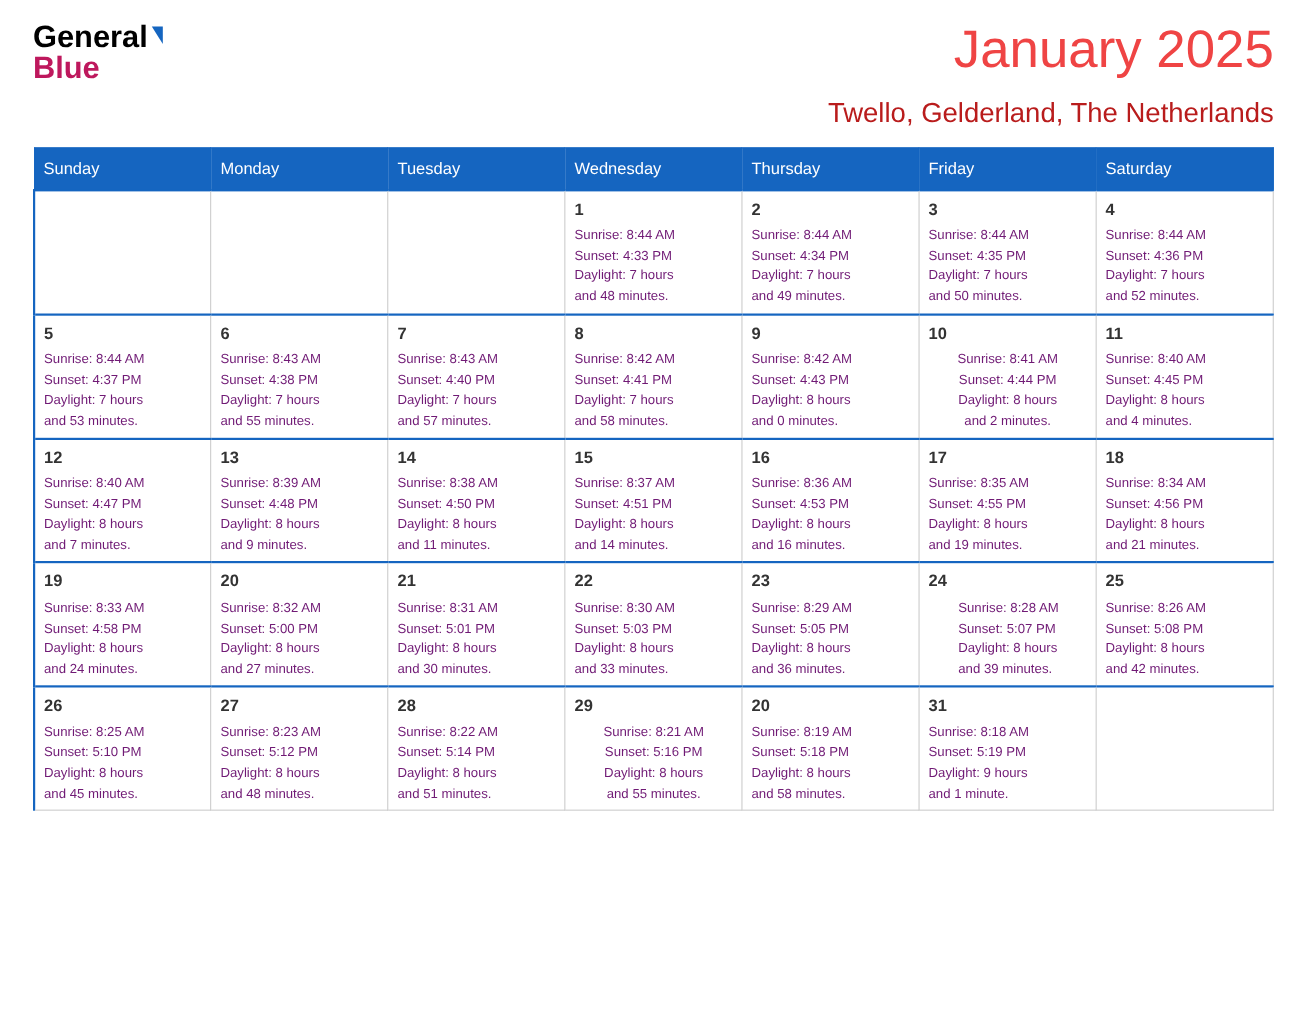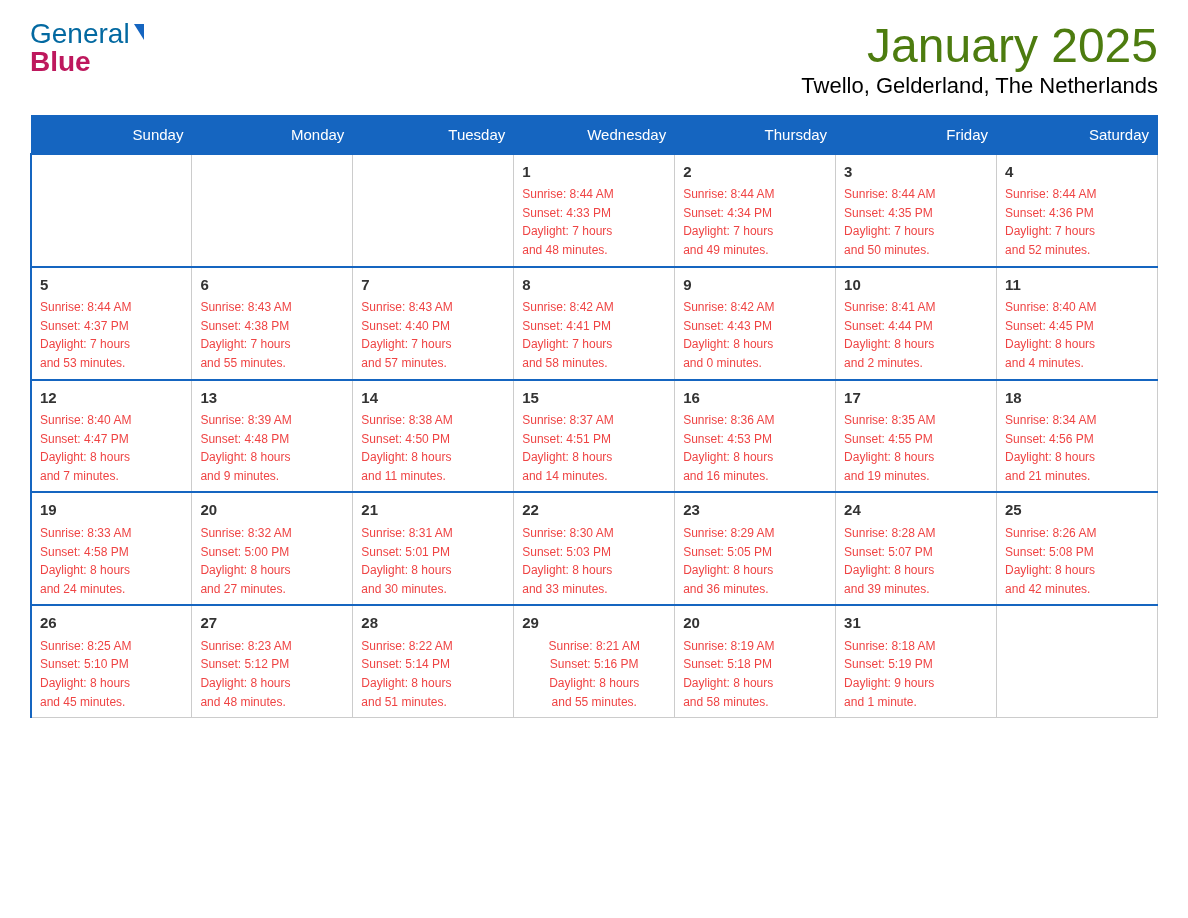--- a/index.html
+++ b/index.html
@@ -24,8 +24,8 @@
     }
     .logo-text-general {
       font-size: 28px;
-      font-weight: normal;
-      color: #0369a1;
+      font-weight: bold;
+      color: #000000;
       line-height: 1;
     }
     .logo-text-blue {

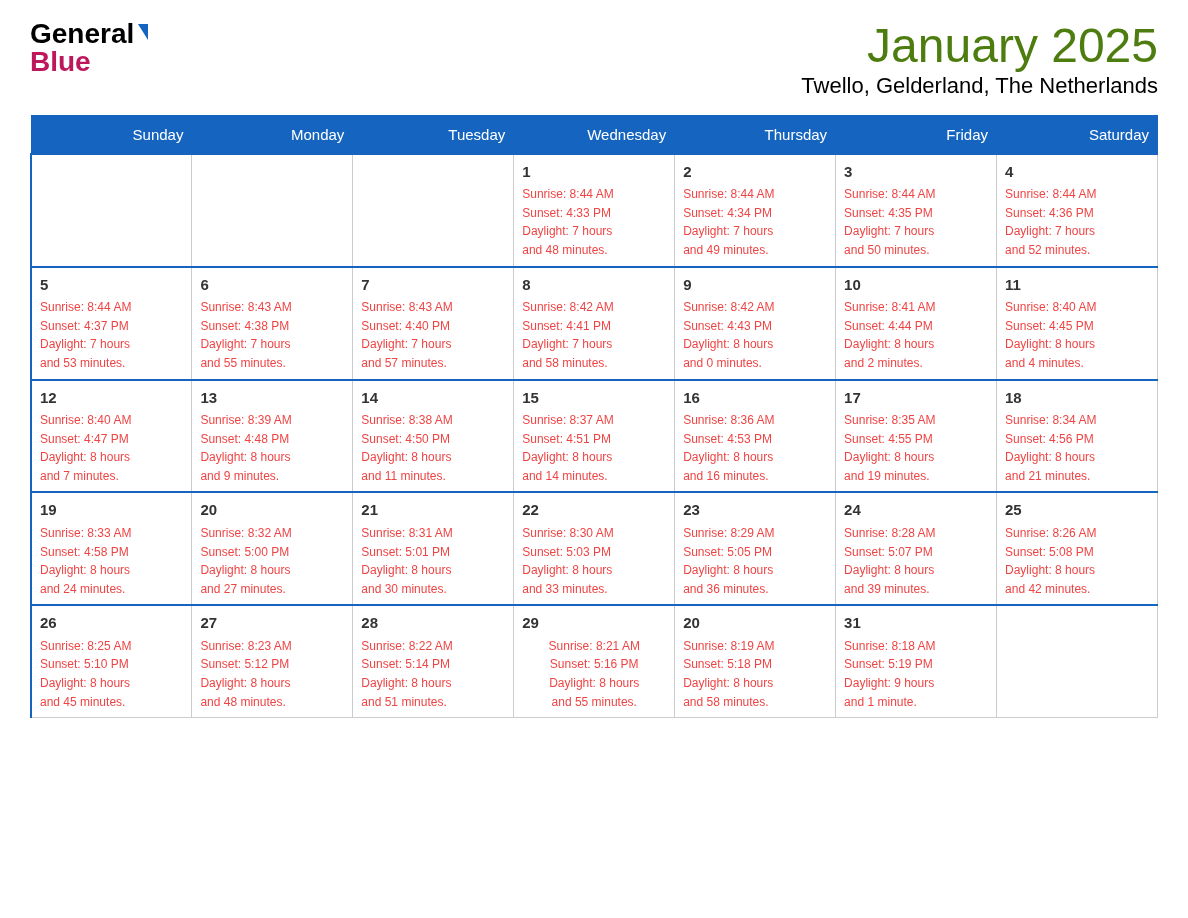--- a/index.html
+++ b/index.html
@@ -53,7 +53,7 @@
     .month-title {
       font-size: 48px;
       font-weight: normal;
-      color: #4d7c0f;
+      color: #ef4444;
       line-height: 1.1;
     }
     .location-title {

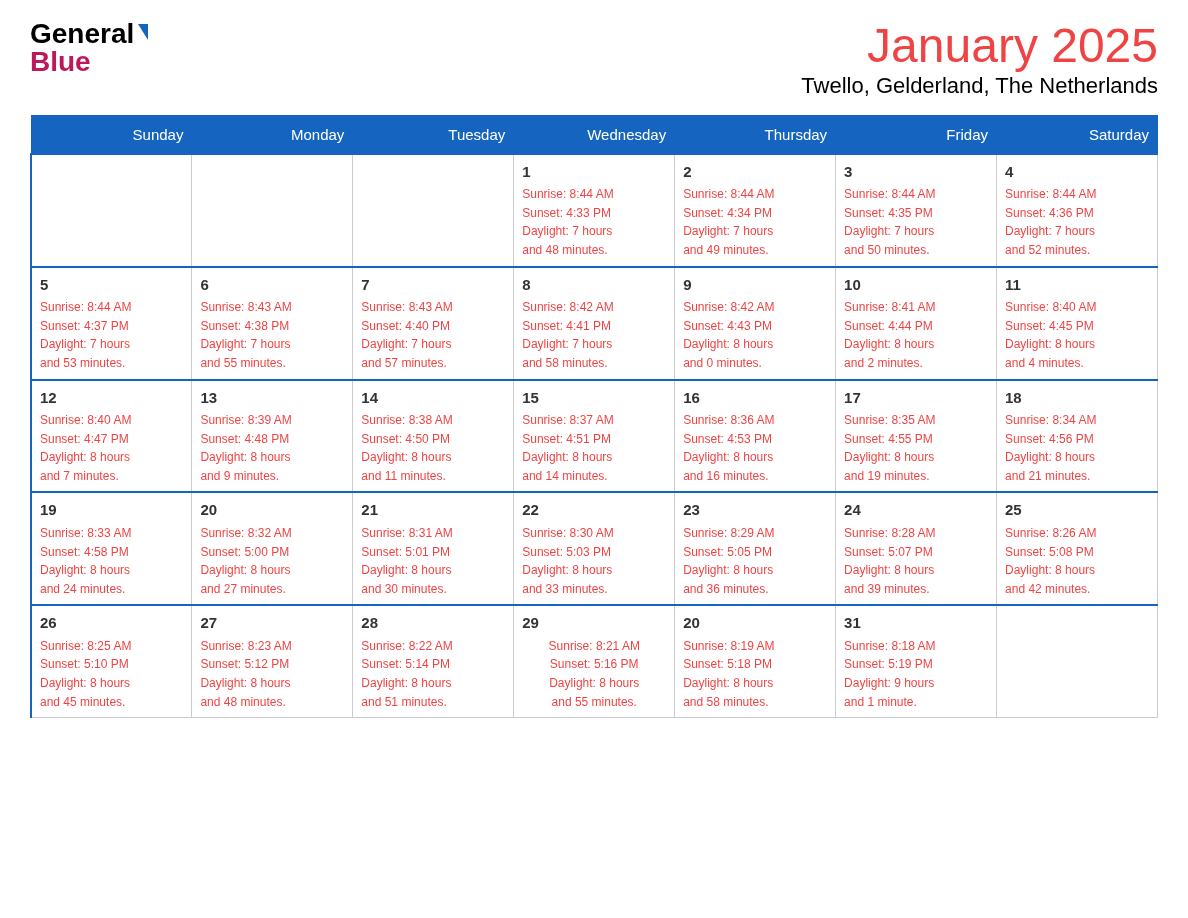--- a/index.html
+++ b/index.html
@@ -57,9 +57,10 @@
       line-height: 1.1;
     }
     .location-title {
-      font-size: 22px;
-      color: #000000;
+      font-size: 25px;
+      color: #b91c1c;
       font-weight: normal;
+      margin-top: 16px;
     }
     table {
       width: 100%;

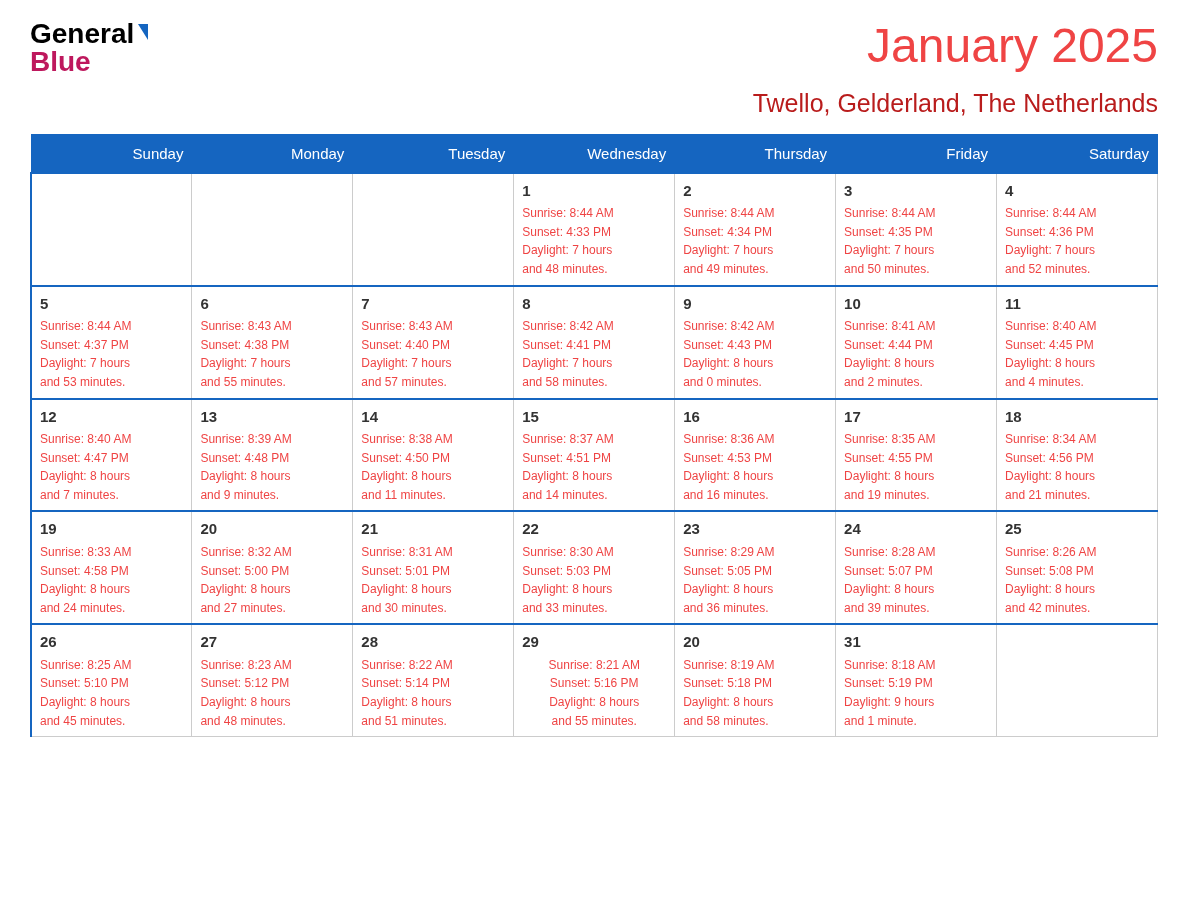--- a/index.html
+++ b/index.html
@@ -73,7 +73,7 @@
       padding: 10px 8px;
       font-size: 15px;
       font-weight: normal;
-      text-align: right;
+      text-align: left;
       border: 1px solid #1565c0;
     }
     tbody td {

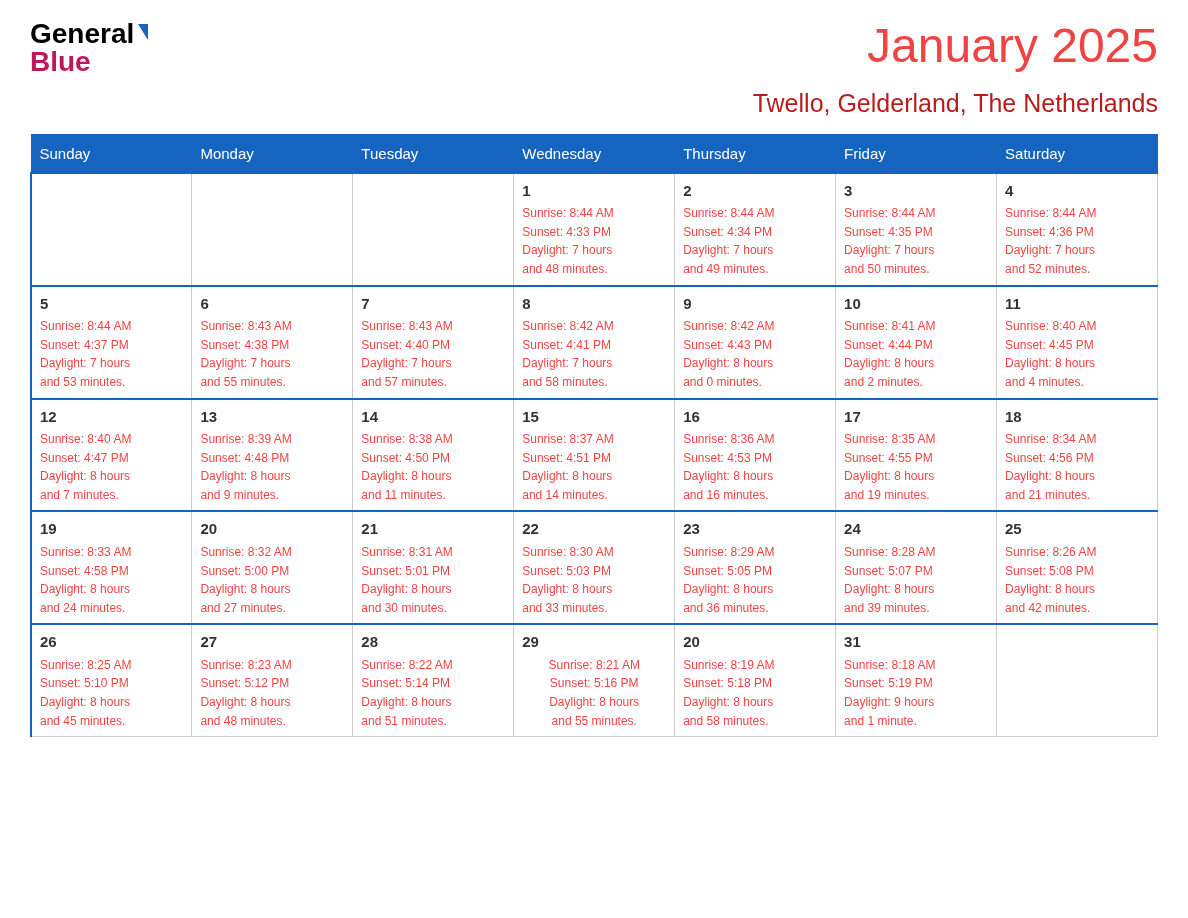--- a/index.html
+++ b/index.html
@@ -92,7 +92,7 @@
       margin-bottom: 2px;
     }
     .day-info {
-      color: #ef4444;
+      color: #701a75;
       font-size: 12px;
       line-height: 1.55;
     }

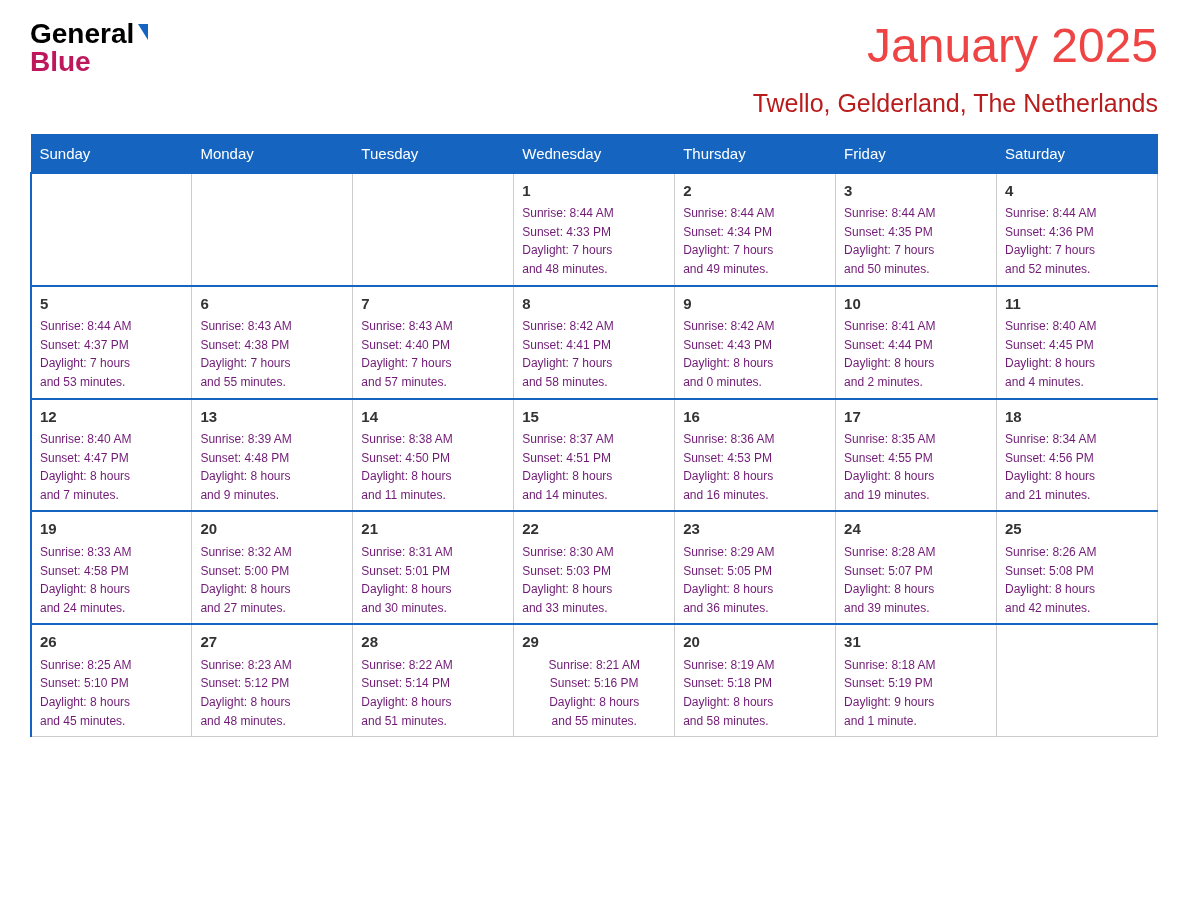--- a/index.html
+++ b/index.html
@@ -214,7 +214,7 @@
         </td>
         <td>
           <span class="day-number">10</span>
-          <div class="day-info" style="white-space: pre-line;">Sunrise: 8:41 AM
+          <div class="day-info" style="white-space: pre-line; text-align: center;">Sunrise: 8:41 AM
 Sunset: 4:44 PM
 Daylight: 8 hours
 and 2 minutes.</div>

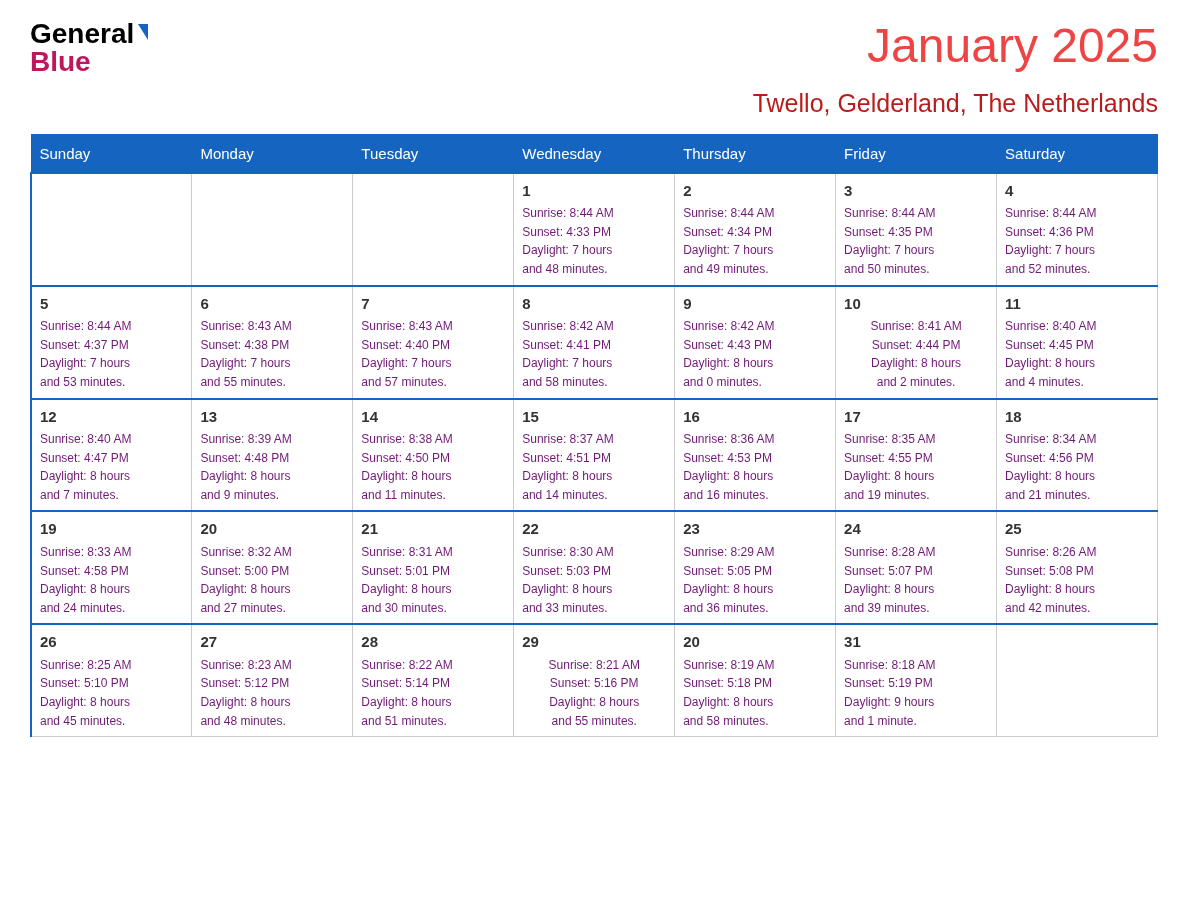--- a/index.html
+++ b/index.html
@@ -316,7 +316,7 @@
         </td>
         <td>
           <span class="day-number">24</span>
-          <div class="day-info" style="white-space: pre-line;">Sunrise: 8:28 AM
+          <div class="day-info" style="white-space: pre-line; margin-left: 27px;">Sunrise: 8:28 AM
 Sunset: 5:07 PM
 Daylight: 8 hours
 and 39 minutes.</div>

